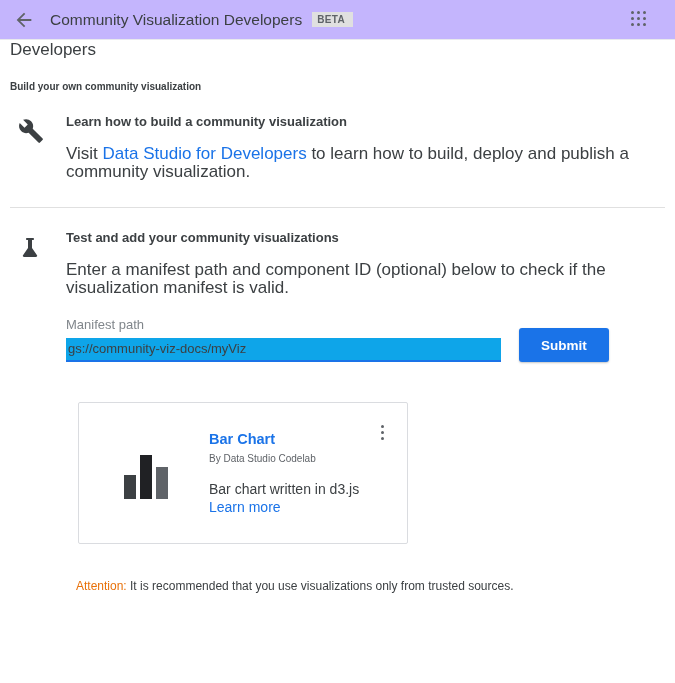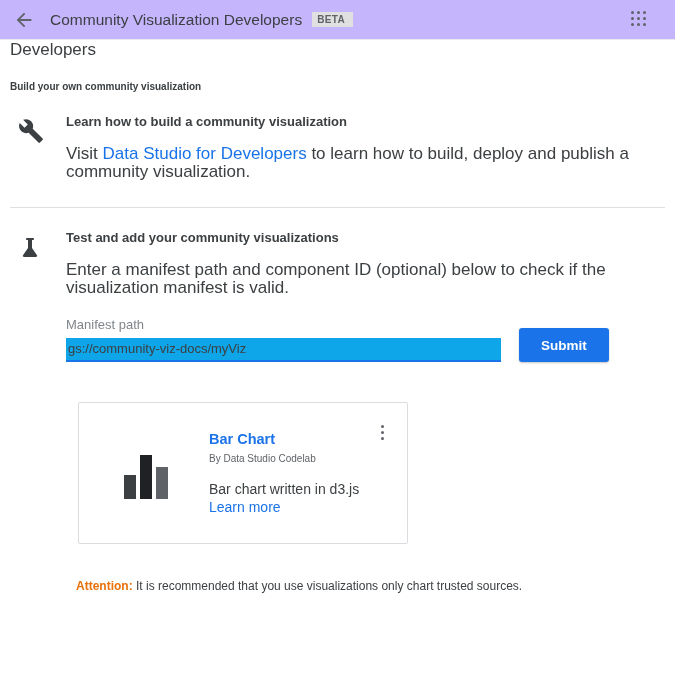--- a/index.html
+++ b/index.html
@@ -239,7 +239,7 @@
   }
   .attention b {
     color: #e8710a;
-    font-weight: bold;
+    font-weight: normal;
   }
 </style>
 </head>

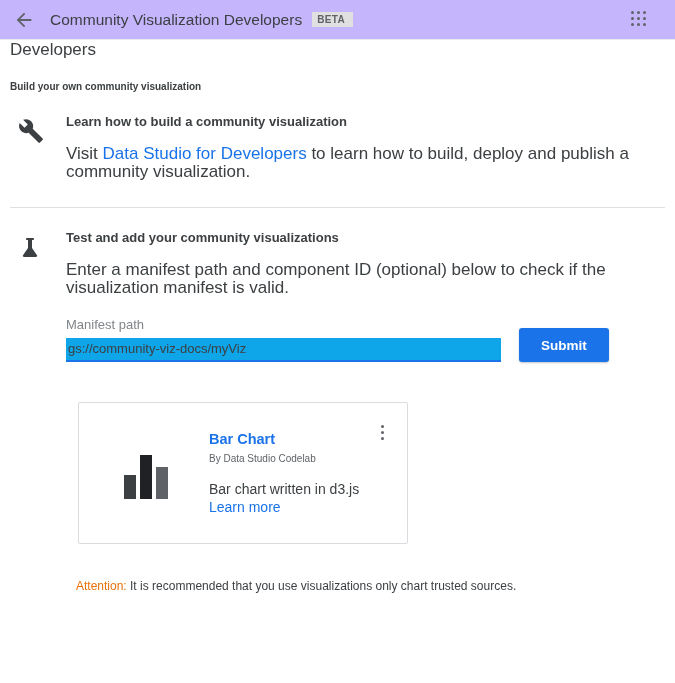--- a/index.html
+++ b/index.html
@@ -331,7 +331,7 @@
   </div>
 
   <div class="attention">
-    <span><b>Attention:</b><span> It is recommended that you use visualizations only chart trusted sources.</span></span>
+    <span><b>Attention:</b><span> It is recommended that you use visualizations only from trusted sources.</span></span>
   </div>
 
 </div>

